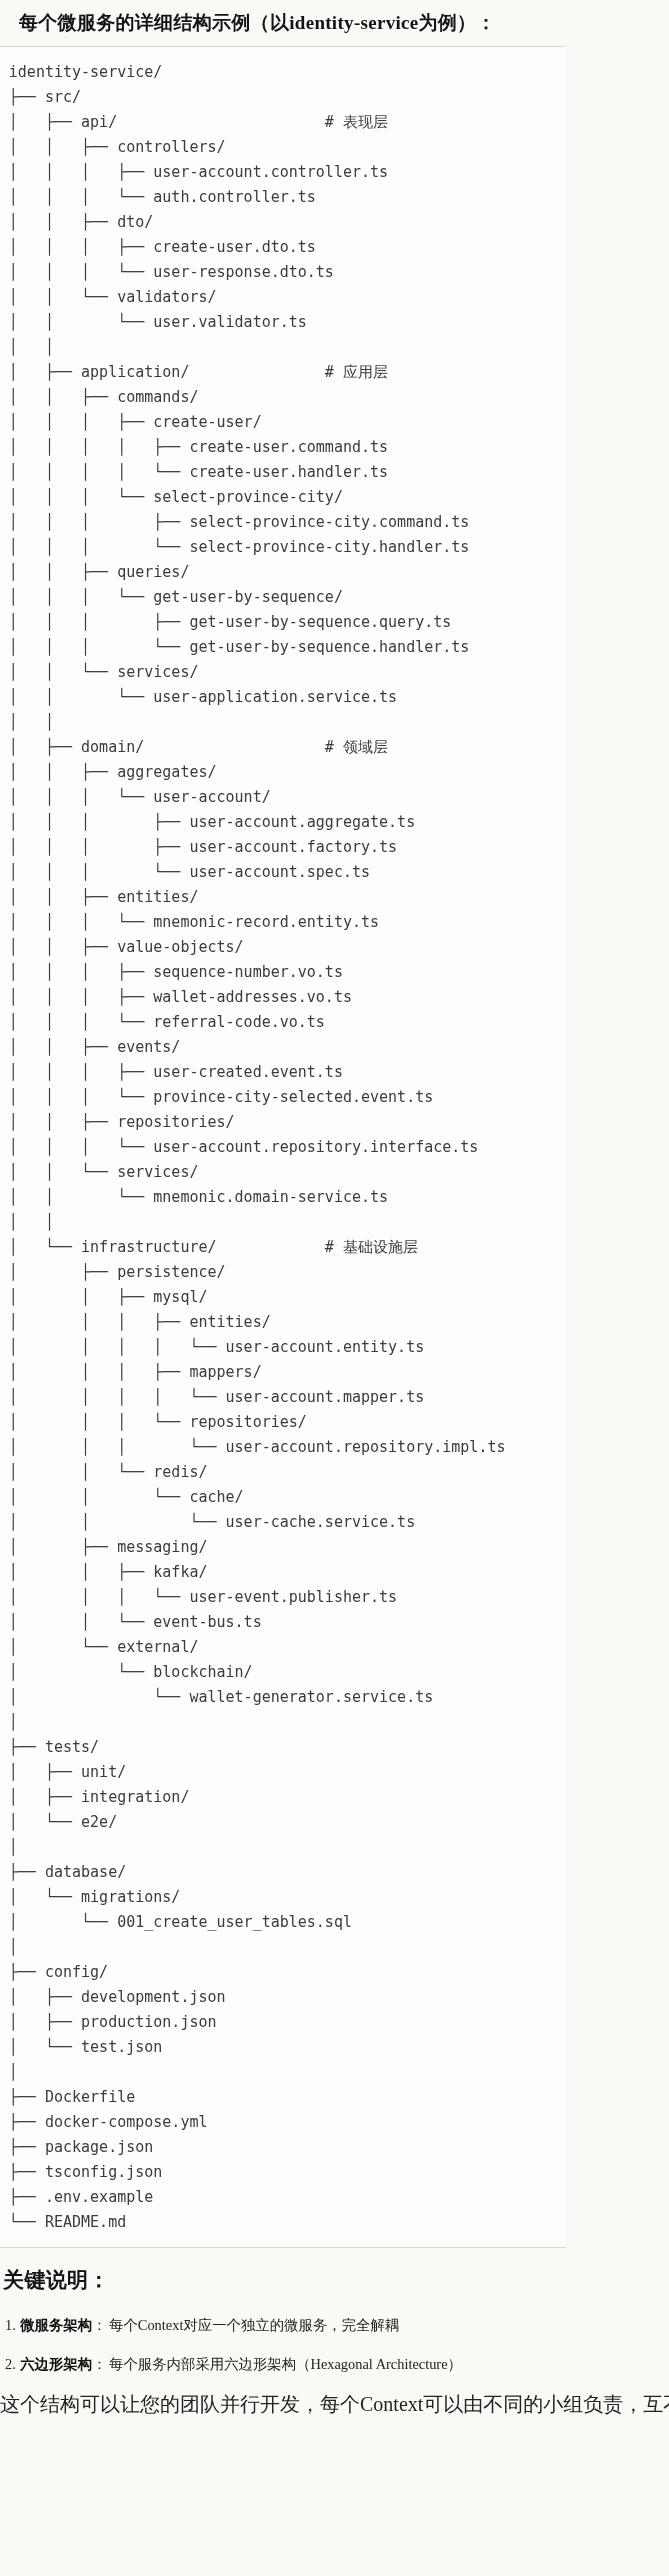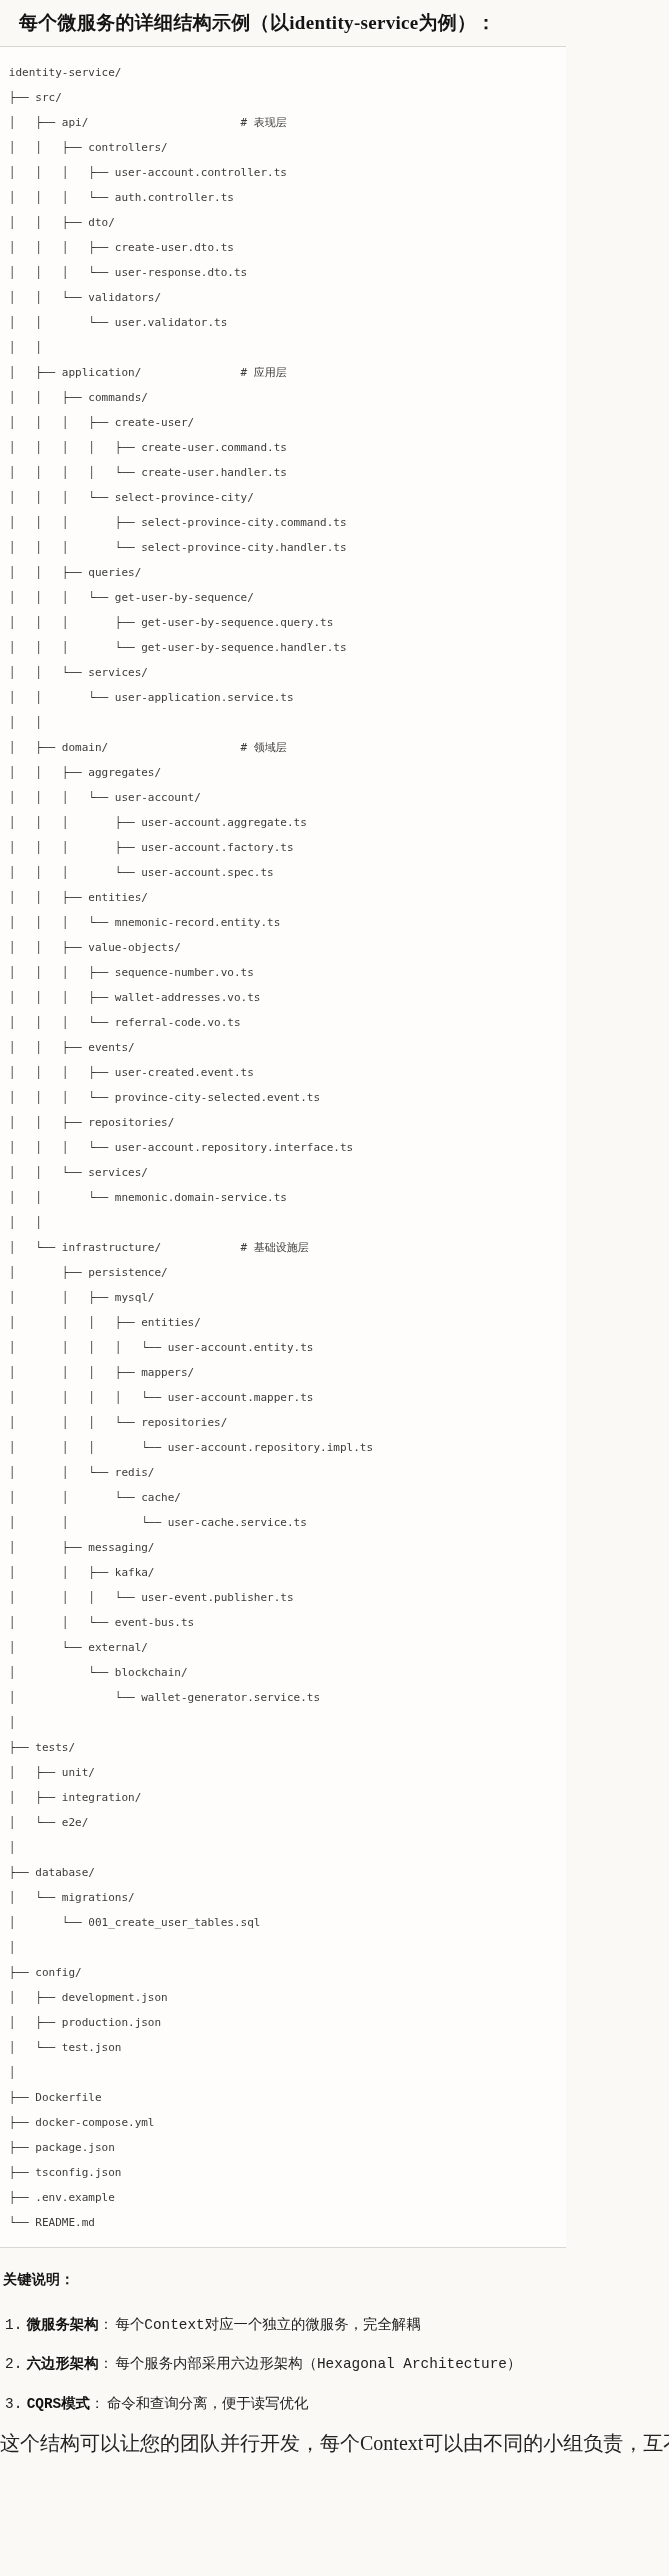--- a/index.html
+++ b/index.html
@@ -36,7 +36,7 @@
     width: 566px;
     padding: 13px 10px 12px 8.8px;
     font-family: "DejaVu Sans Mono", "Liberation Mono", monospace;
-    font-size: 11px;
+    font-size: 15px;
     line-height: 25px;
     color: #3b3b3b;
     white-space: pre;

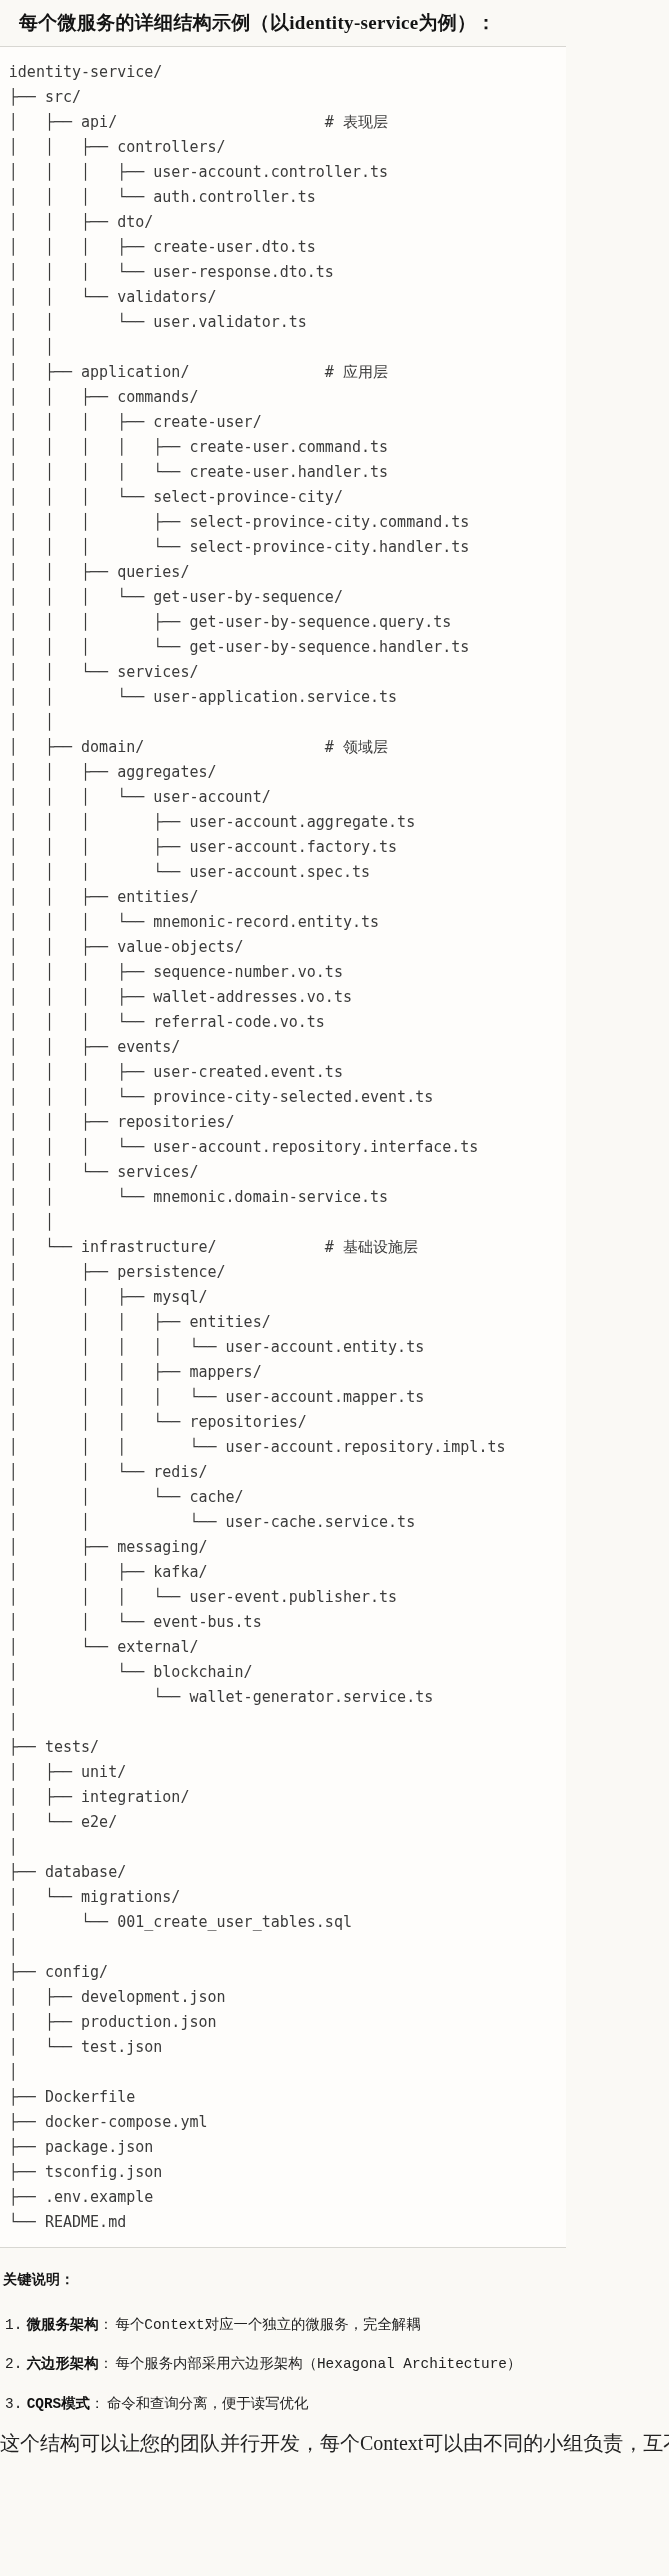--- a/index.html
+++ b/index.html
@@ -43,7 +43,7 @@
     overflow: hidden;
   }
   h2.notes-heading {
-    font-size: 14px;
+    font-size: 21px;
     font-weight: 700;
     color: #141414;
     margin: 19.4px 0 0 3.1px;

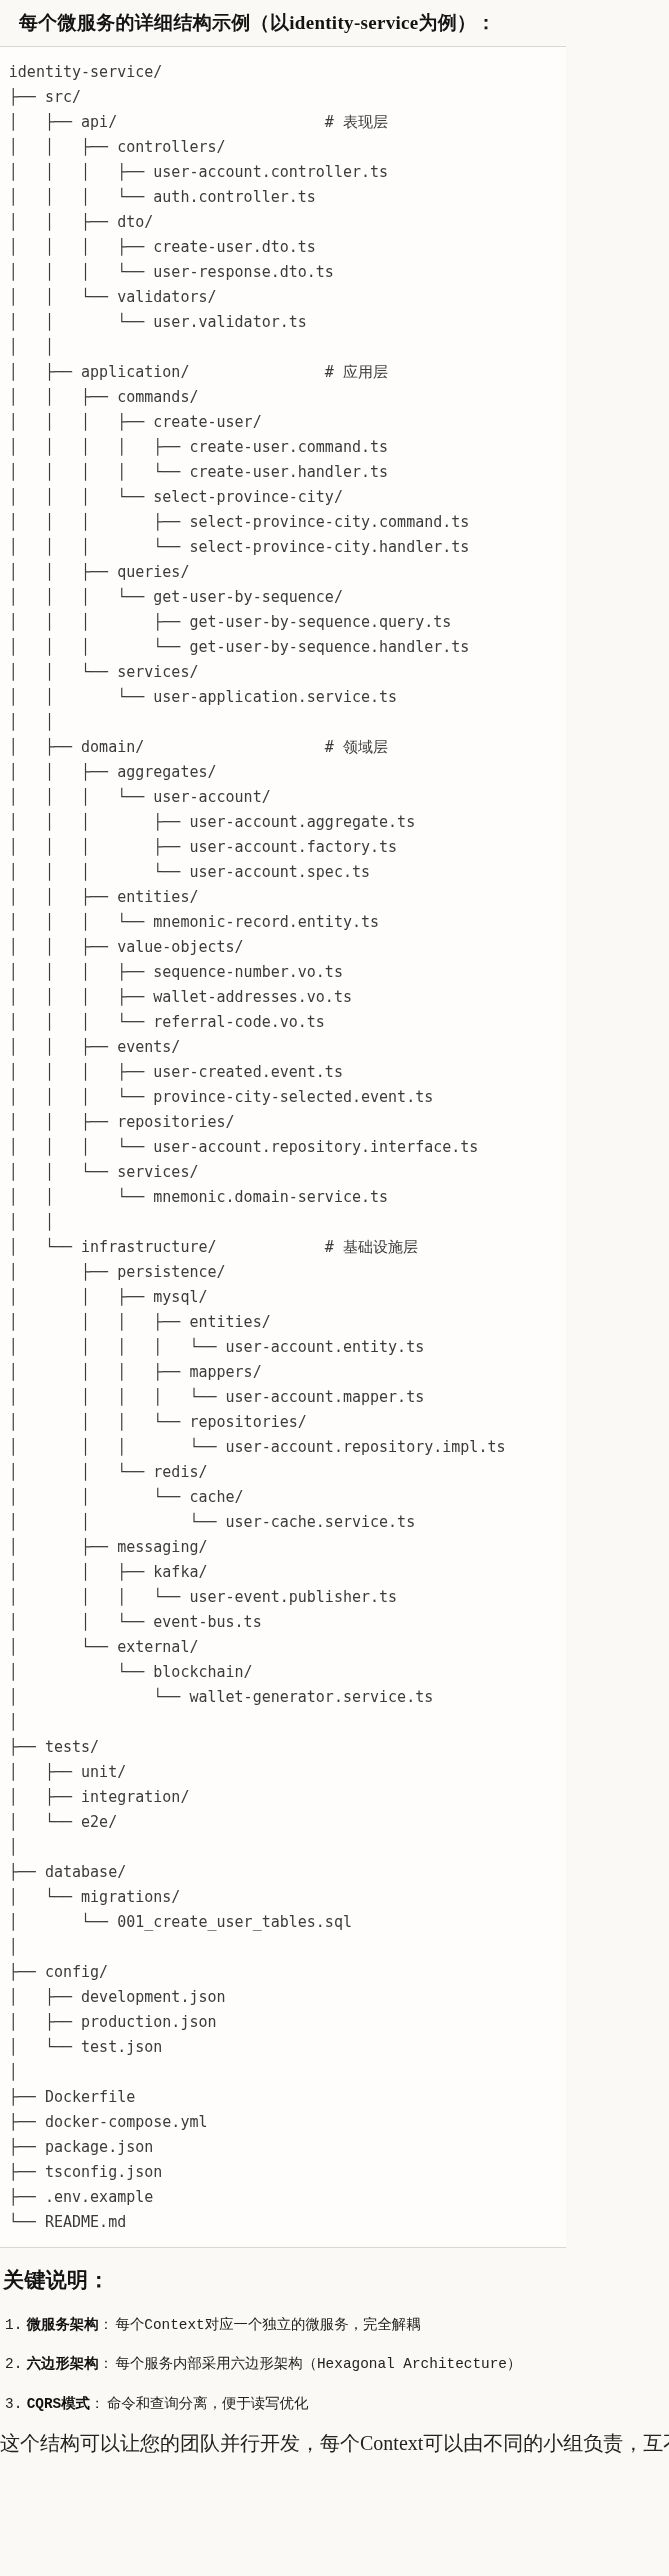--- a/index.html
+++ b/index.html
@@ -53,7 +53,6 @@
   .notes-list {
     margin: 20.6px 0 0 0;
     padding: 0 12px 0 5px;
-    font-family: Liberation Mono, monospace;
   }
   .note-item {
     font-size: 14.4px;

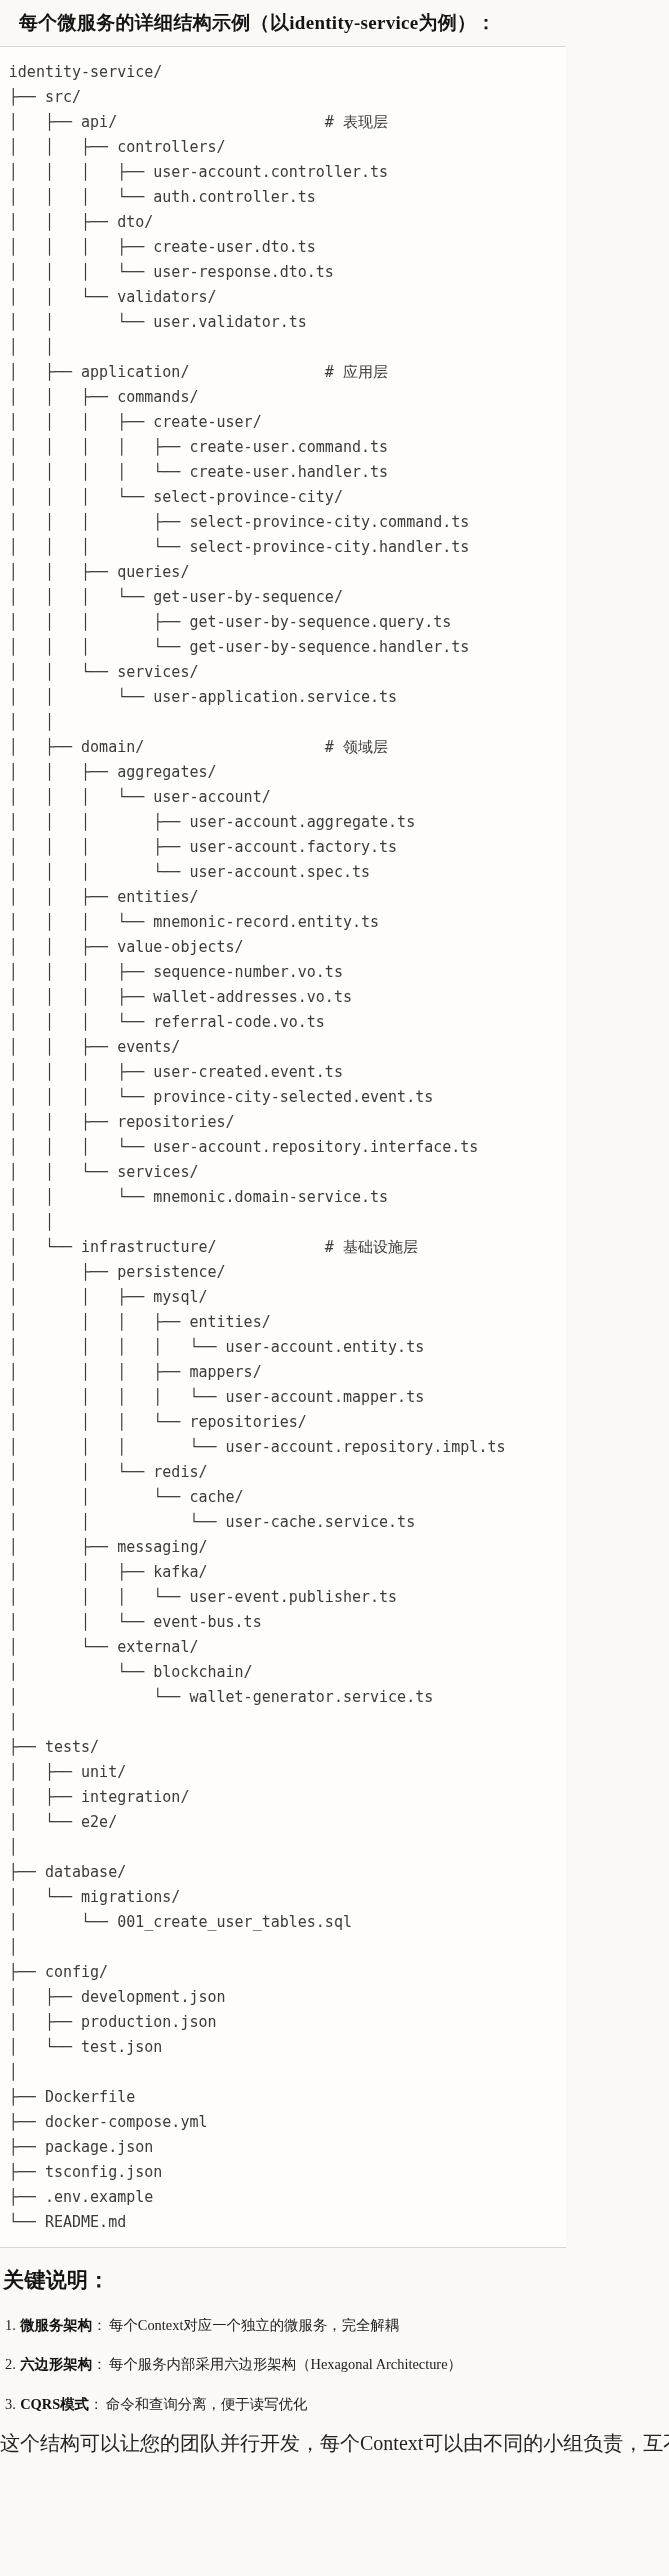--- a/index.html
+++ b/index.html
@@ -187,9 +187,6 @@
       <span class="note-num">2.</span><strong class="note-term">六边形架构</strong><span class="note-colon">：</span><span class="note-desc">每个服务内部采用六边形架构（Hexagonal Architecture）</span>
     </div>
 
-    <div class="note-item">
-      <span class="note-num">3.</span><strong class="note-term">CQRS模式</strong><span class="note-colon">：</span><span class="note-desc">命令和查询分离，便于读写优化</span>
-    </div>
 
 
 

